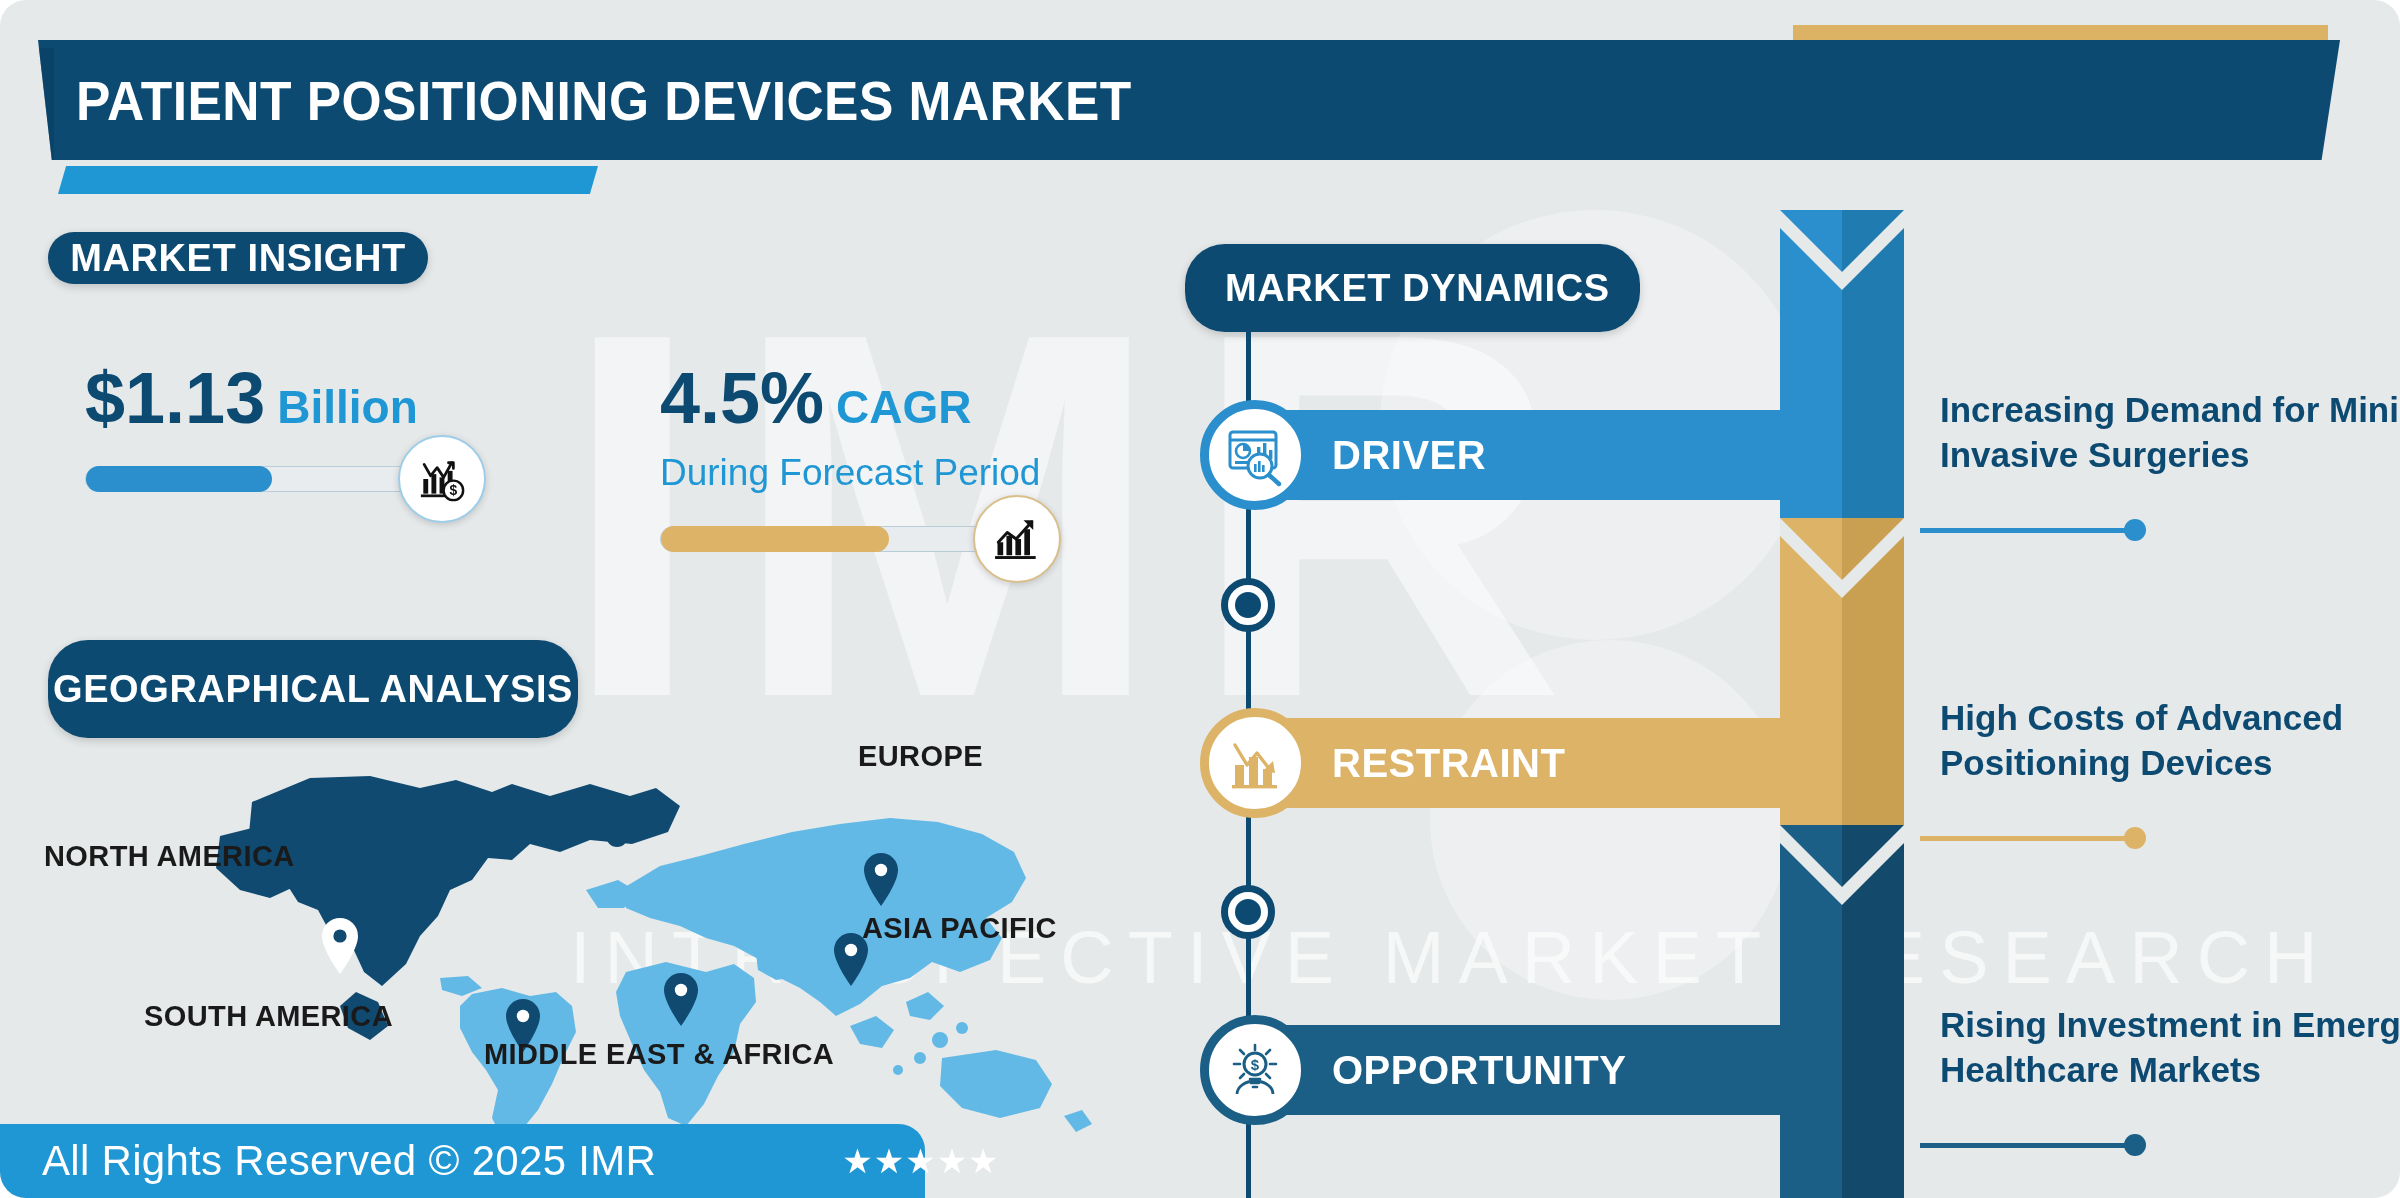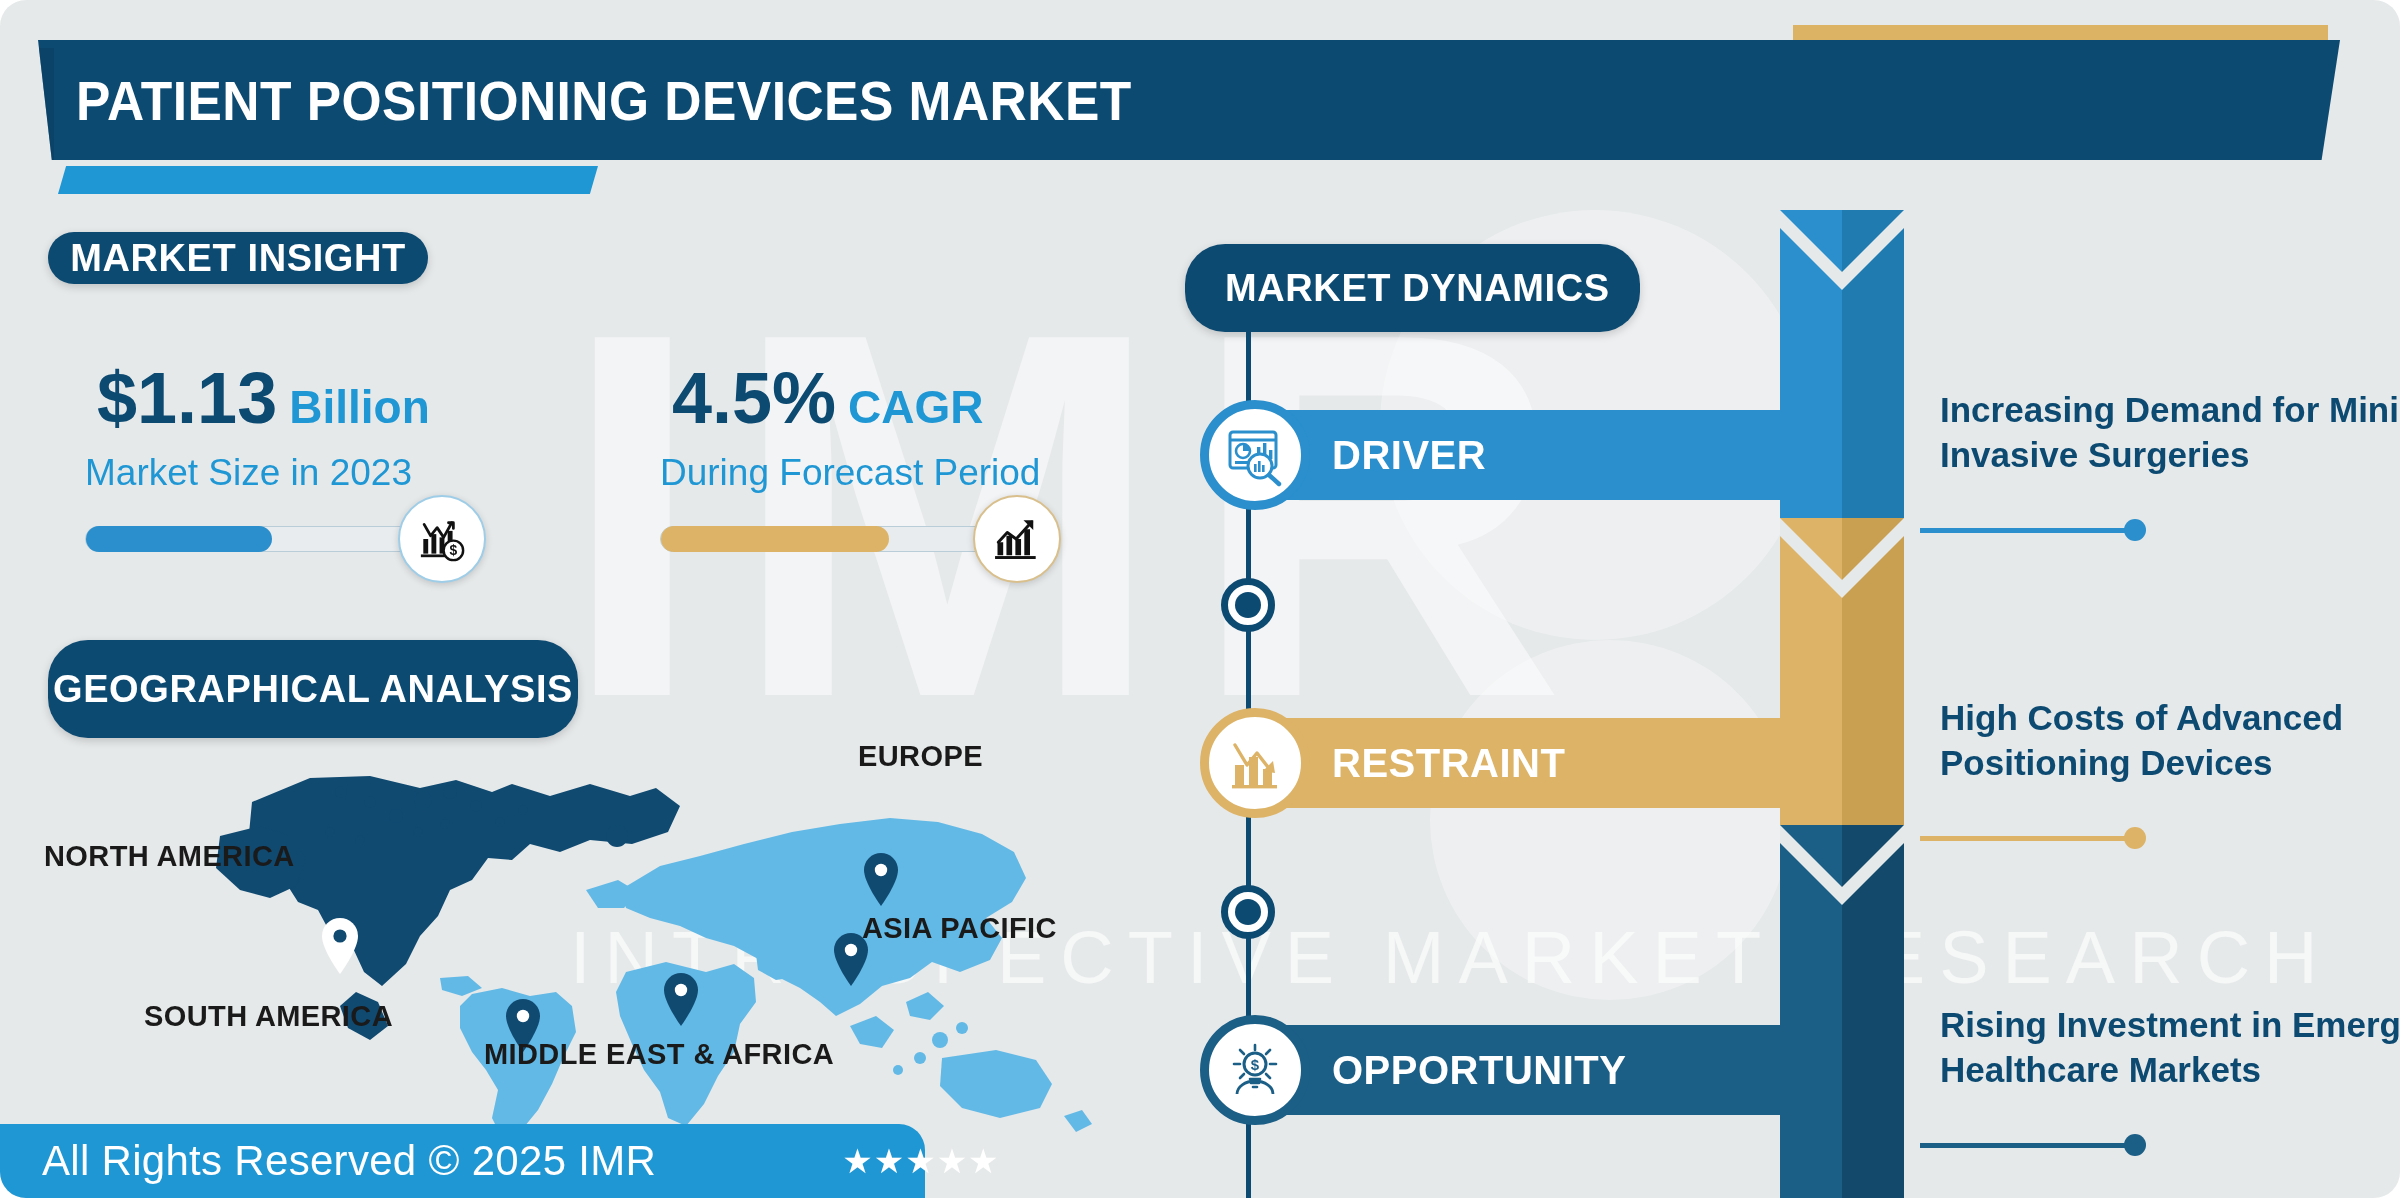--- a/index.html
+++ b/index.html
@@ -117,7 +117,6 @@
   .stat-big {
     font-size: 72px; font-weight: 700; color: #0d4a72;
     font-family: "Liberation Sans", sans-serif;
-    margin-left: 12px;
   }
   .stat-unit {
     font-size: 46px; font-weight: 600; color: #1f97d4;

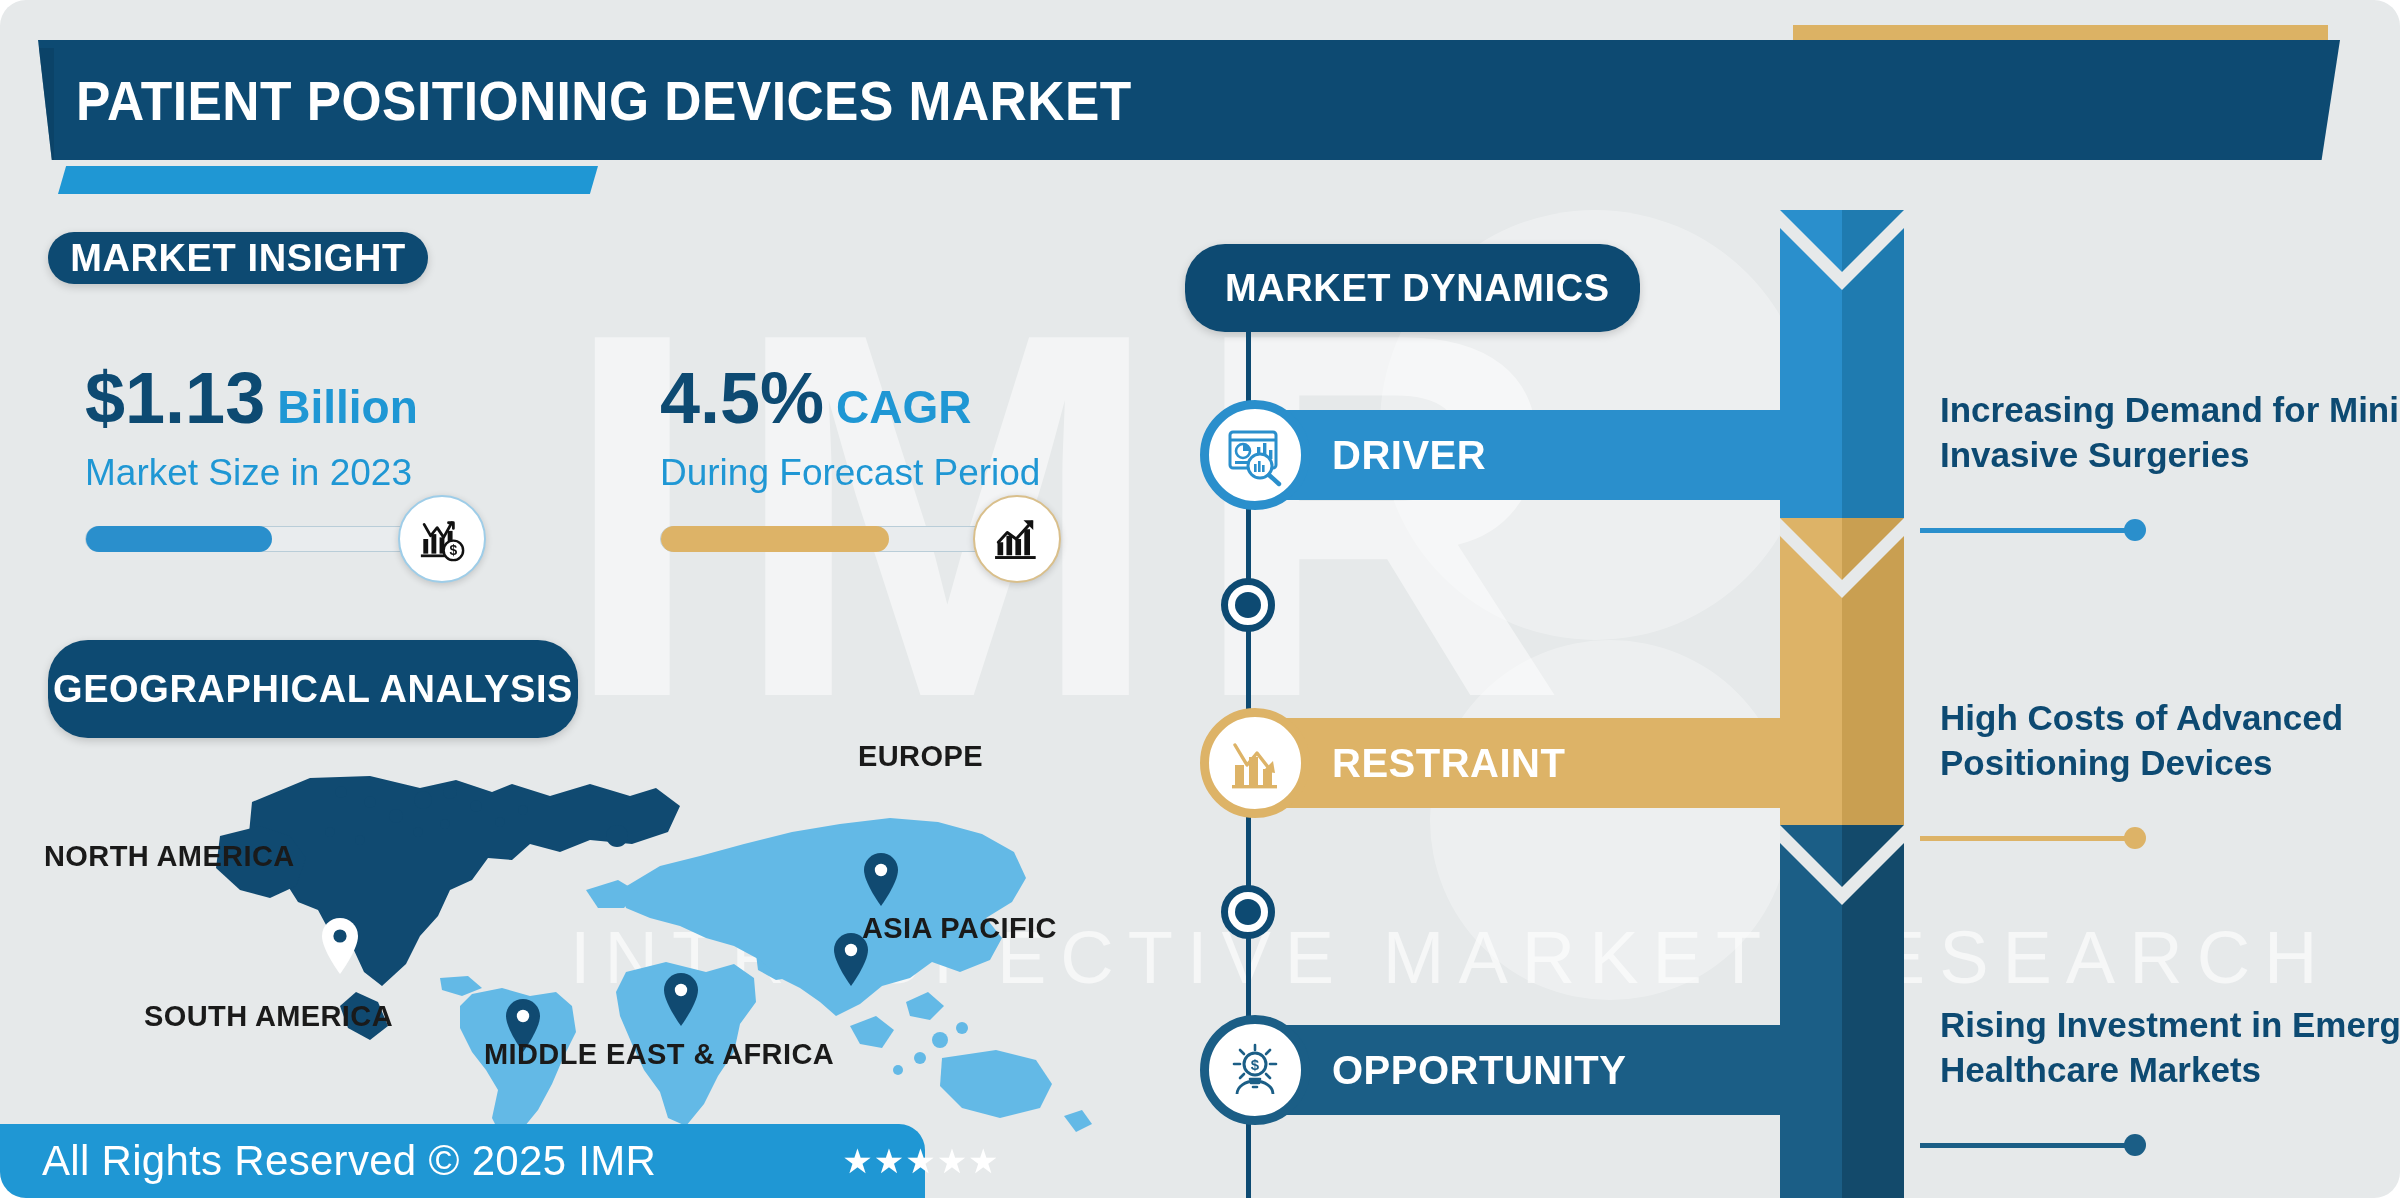--- a/index.html
+++ b/index.html
@@ -298,7 +298,6 @@
     <div class="stat-head">
       <span class="stat-big">$1.13</span><span class="stat-unit">Billion</span>
     </div>
-    <div class="stat-sub">Market Size in 2023</div>
     <div class="bar-wrap">
       <div class="bar-fill blue"></div>
       <div class="bar-badge blue">

